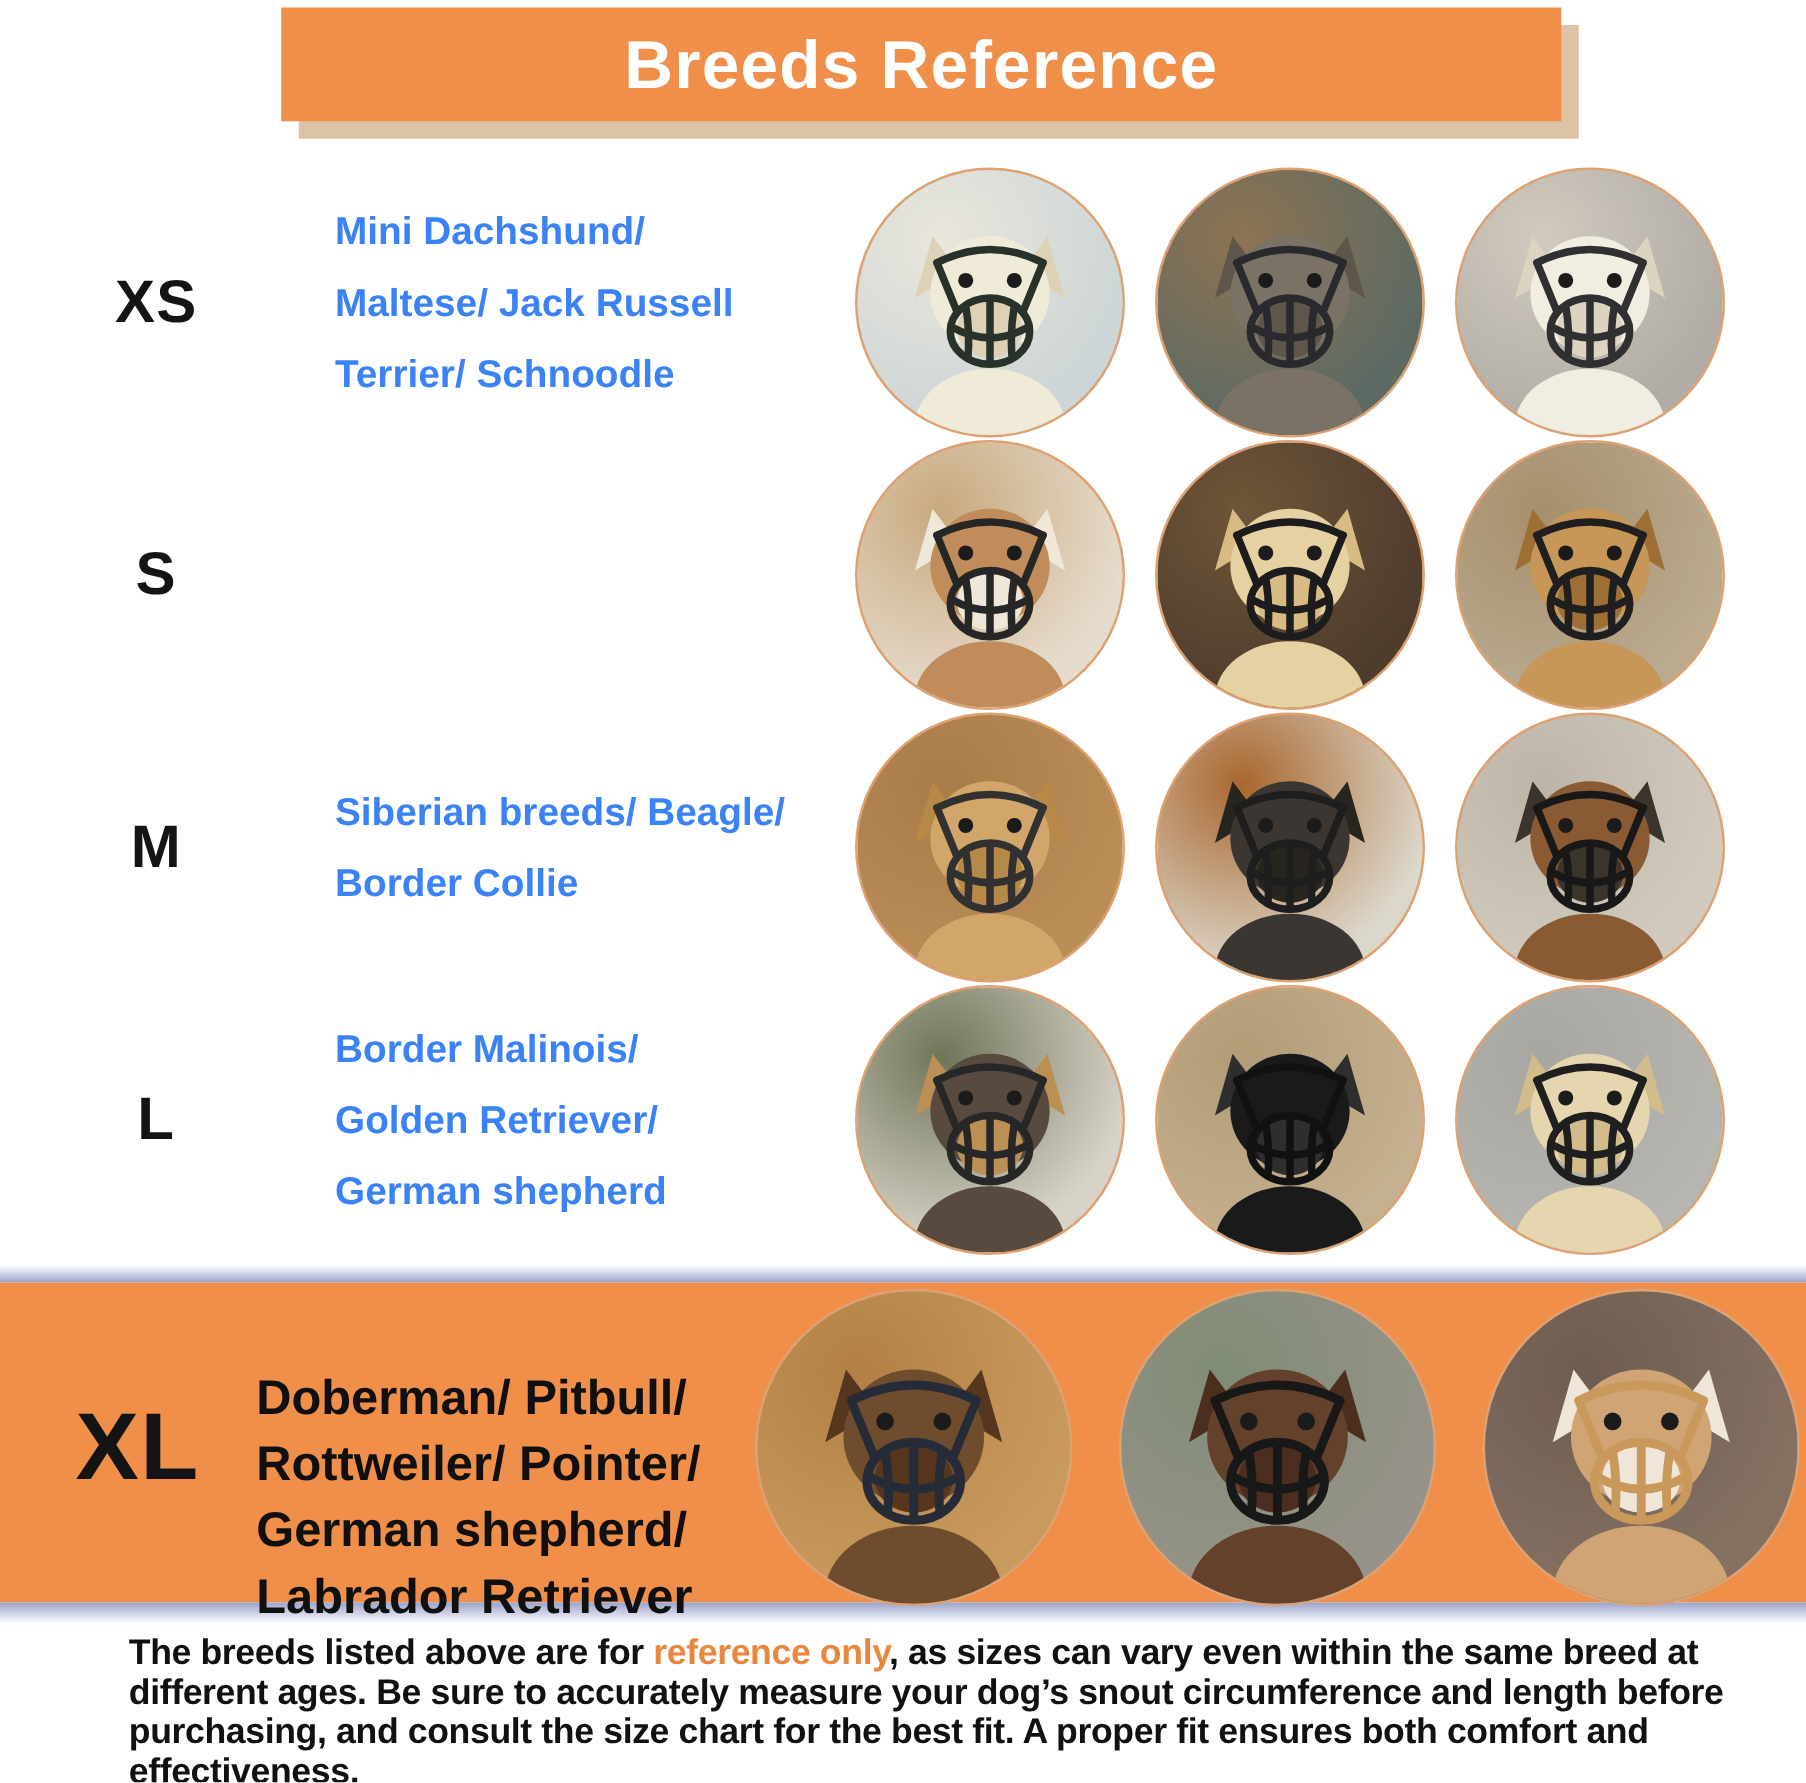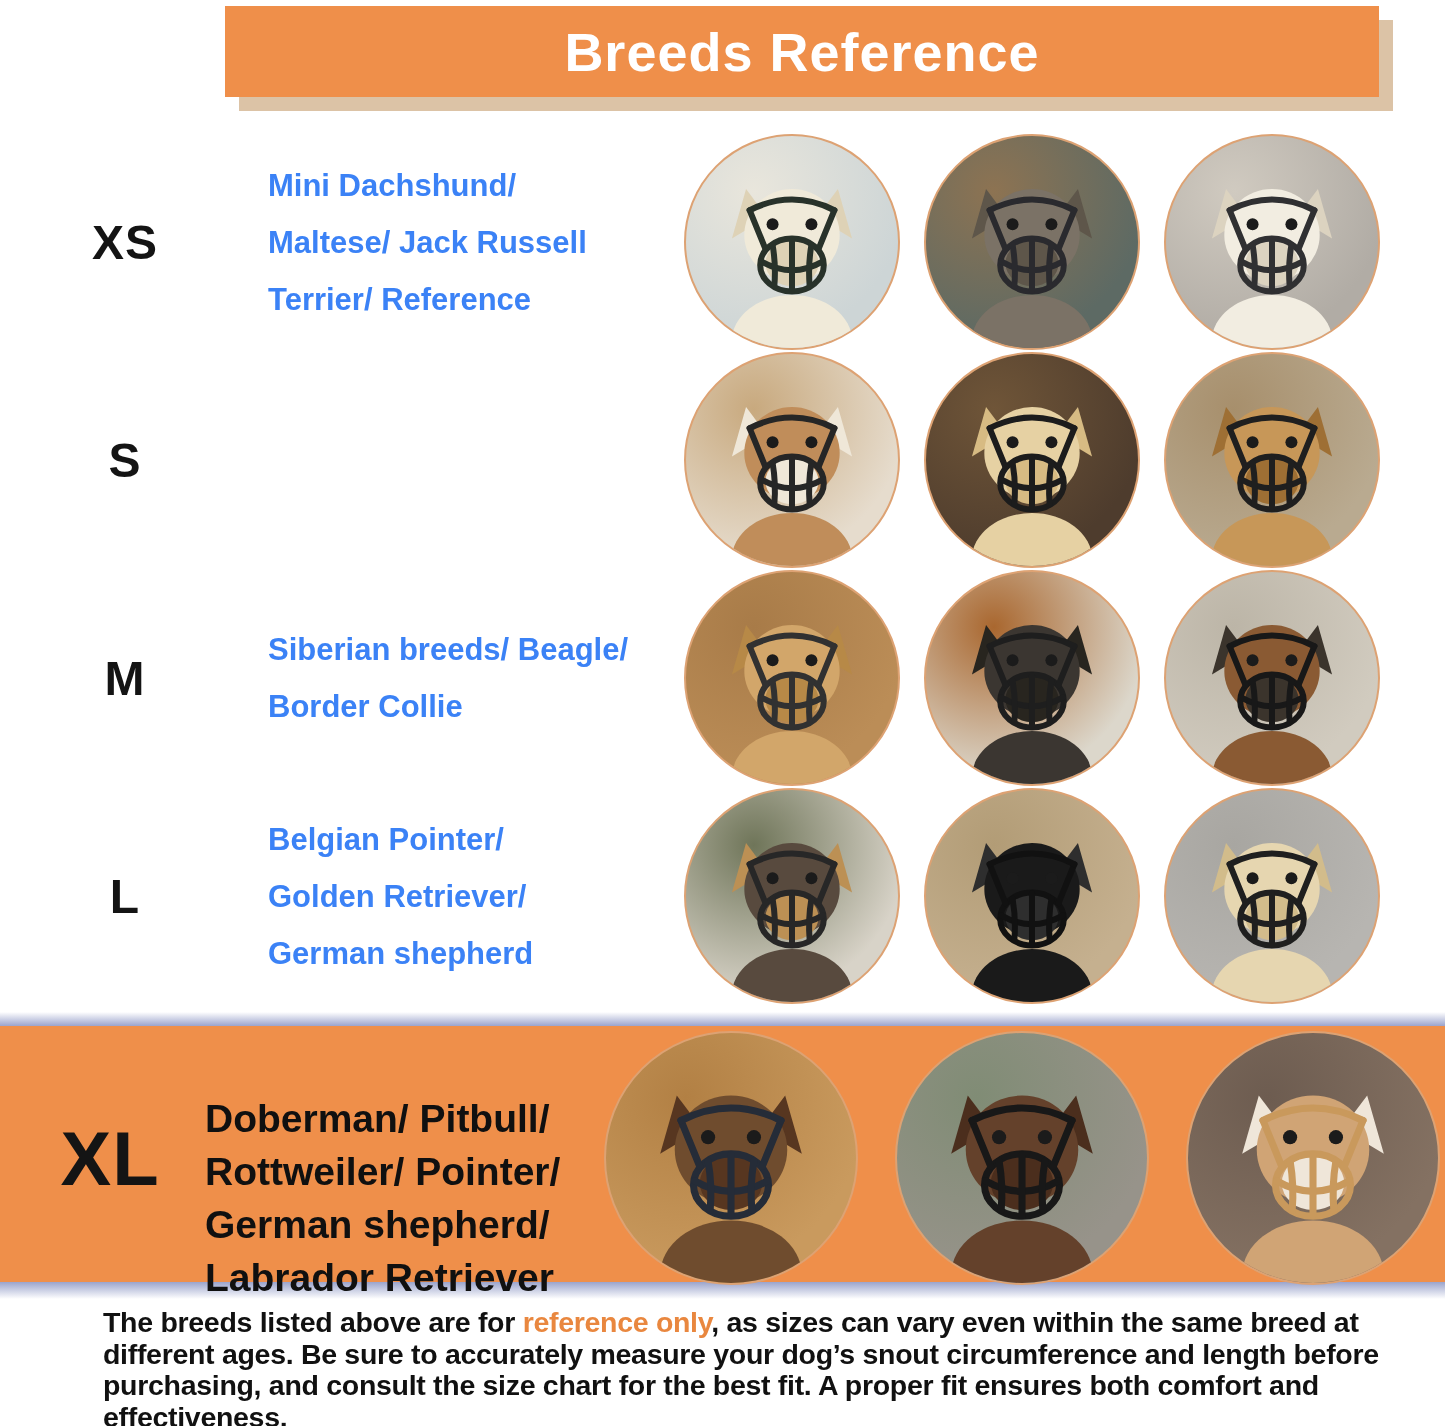--- a/index.html
+++ b/index.html
@@ -9,7 +9,7 @@
   }
   
   .header{
-    position:absolute;left:225px;top:6px;width:1154px;height:91px;
+    position:absolute;left:225px;top:6px;width:1024px;height:91px;
     background:#EF8F4A;box-shadow:14px 14px 0 0 #DCC3A6;
     display:flex;align-items:center;justify-content:center;
   }

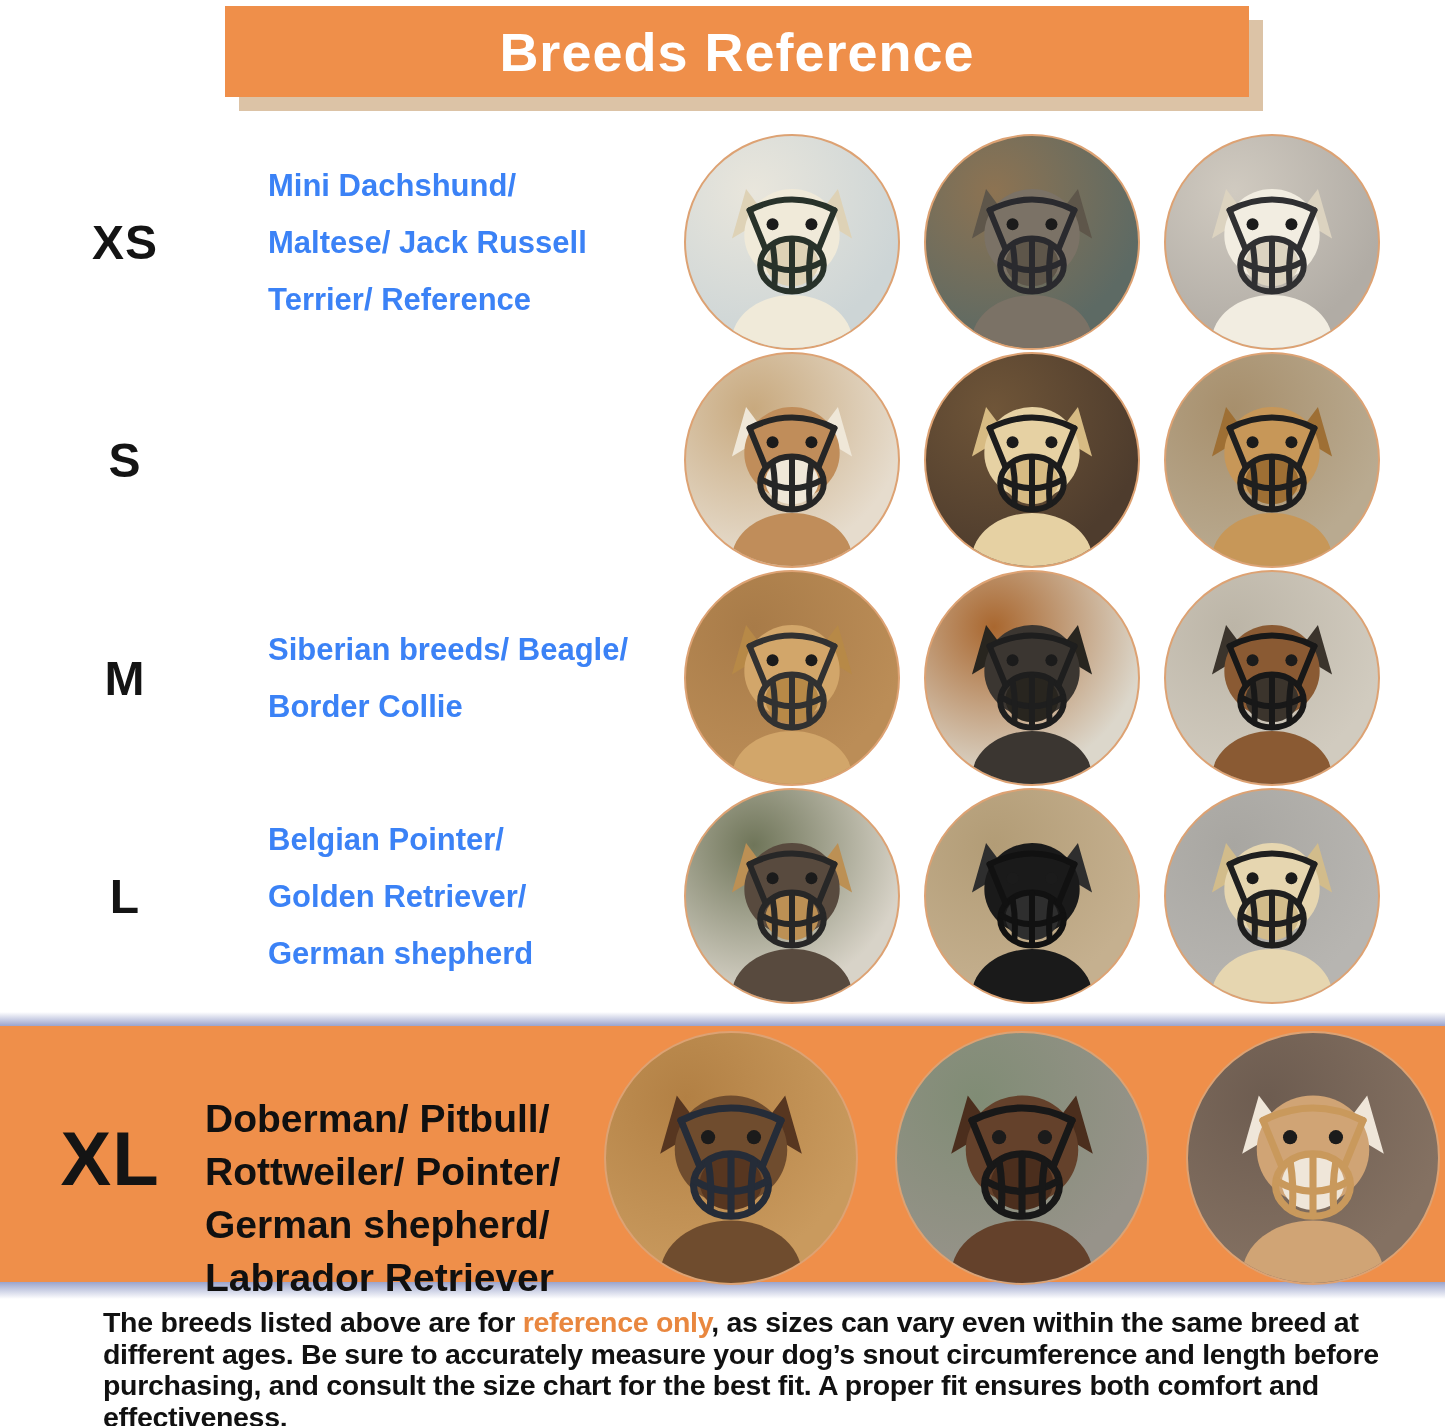--- a/index.html
+++ b/index.html
@@ -70,7 +70,7 @@
     <div class="breeds">
       <div>Mini Dachshund/</div>
       <div>Maltese/ Jack Russell</div>
-      <div>Terrier/ Reference</div>
+      <div>Terrier/ Schnoodle</div>
     </div>
     <div class="photos">
         <div class="photo" title="cream white puppy wearing black basket muzzle" style="background: radial-gradient(circle at 32% 26%, rgb(233, 230, 220) 0%, rgb(205, 213, 214) 72%);">

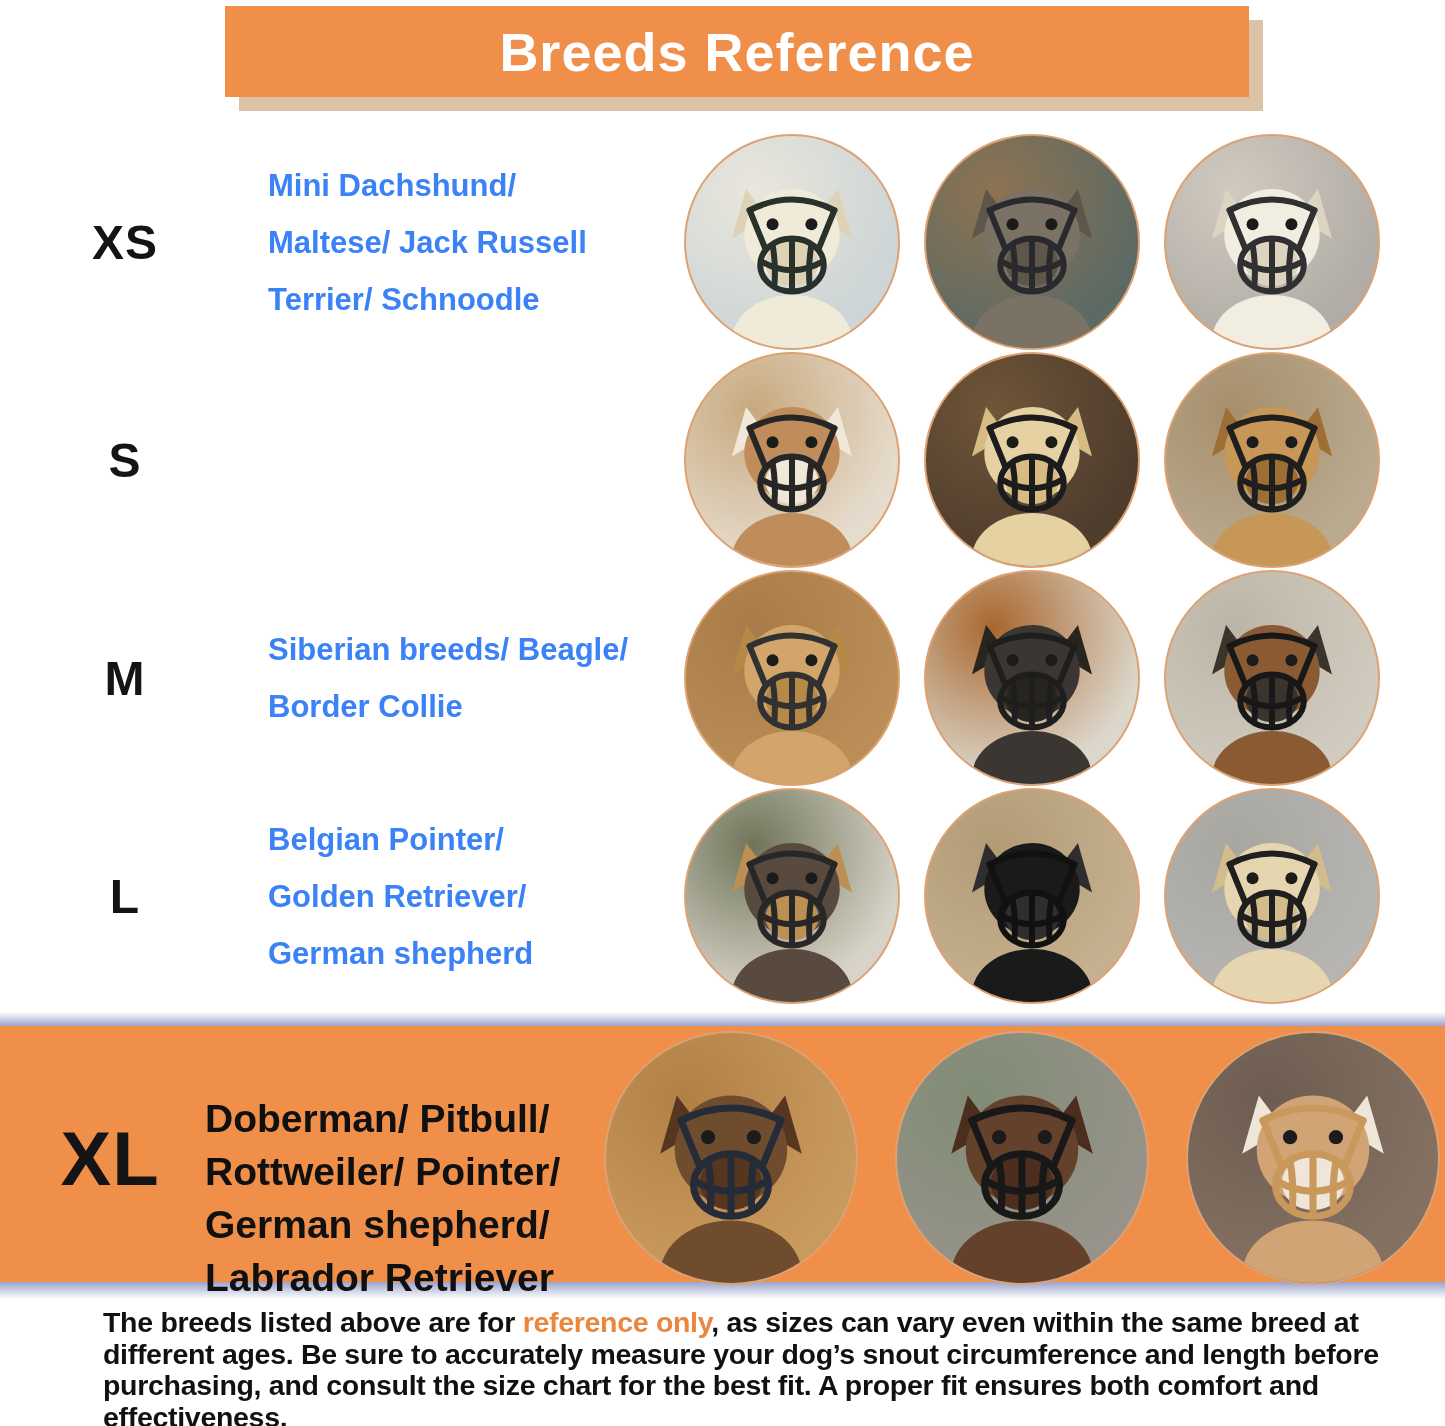--- a/index.html
+++ b/index.html
@@ -284,7 +284,7 @@
   <section class="row row-l">
     <div class="size-label">L</div>
     <div class="breeds">
-      <div>Belgian Pointer/</div>
+      <div>Border Malinois/</div>
       <div>Golden Retriever/</div>
       <div>German shepherd</div>
     </div>

